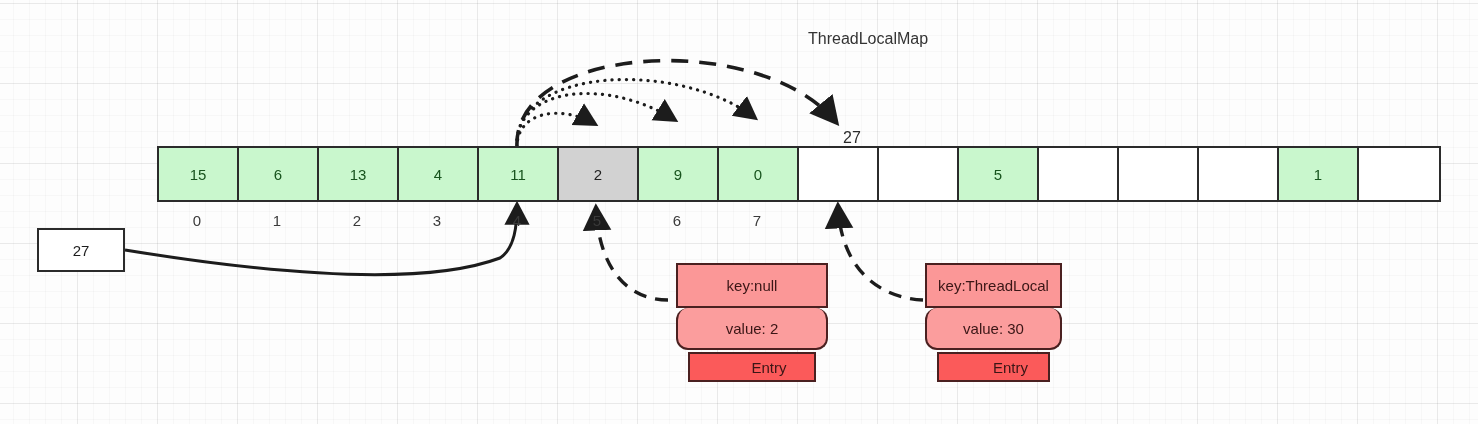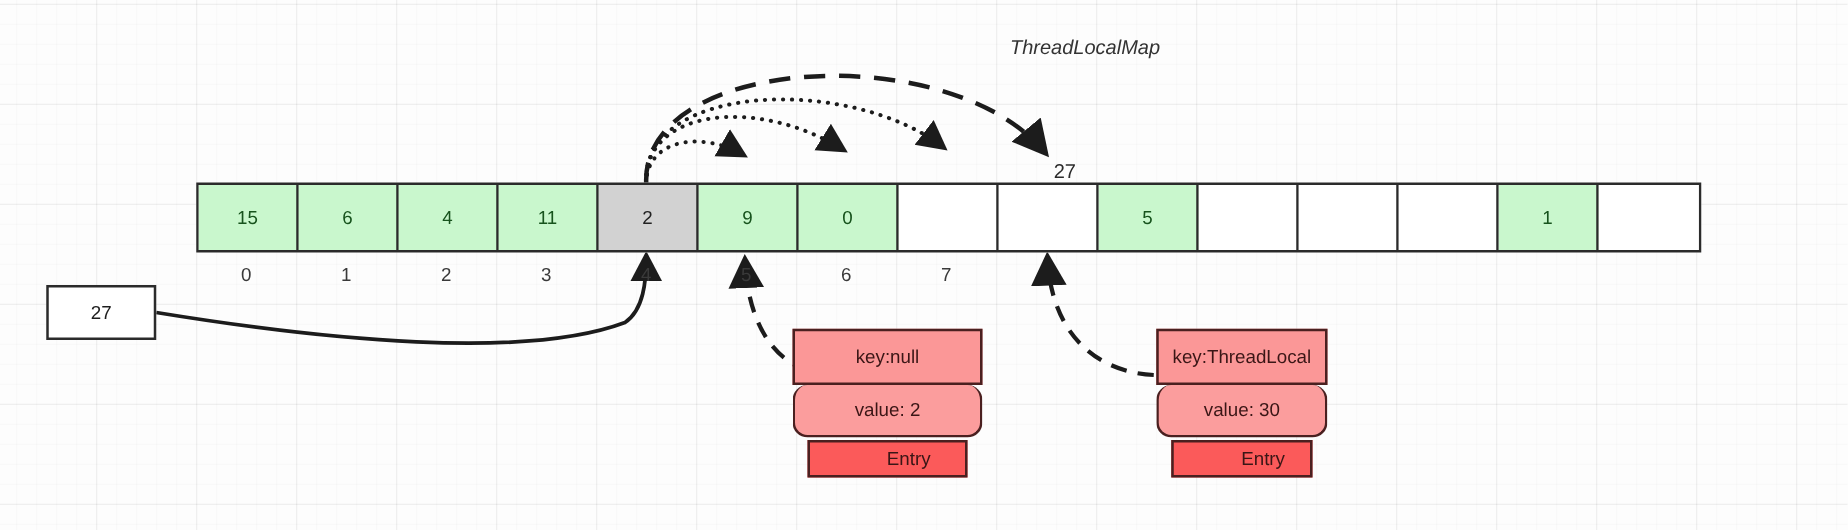--- a/index.html
+++ b/index.html
@@ -85,7 +85,7 @@
   
   #title{
     position:absolute;left:808px;top:30px;
-    font-size:16px;color:#333;font-style:italic;
+    font-size:16px;color:#333;
   }
   #lbl27{
     position:absolute;left:843px;top:129px;

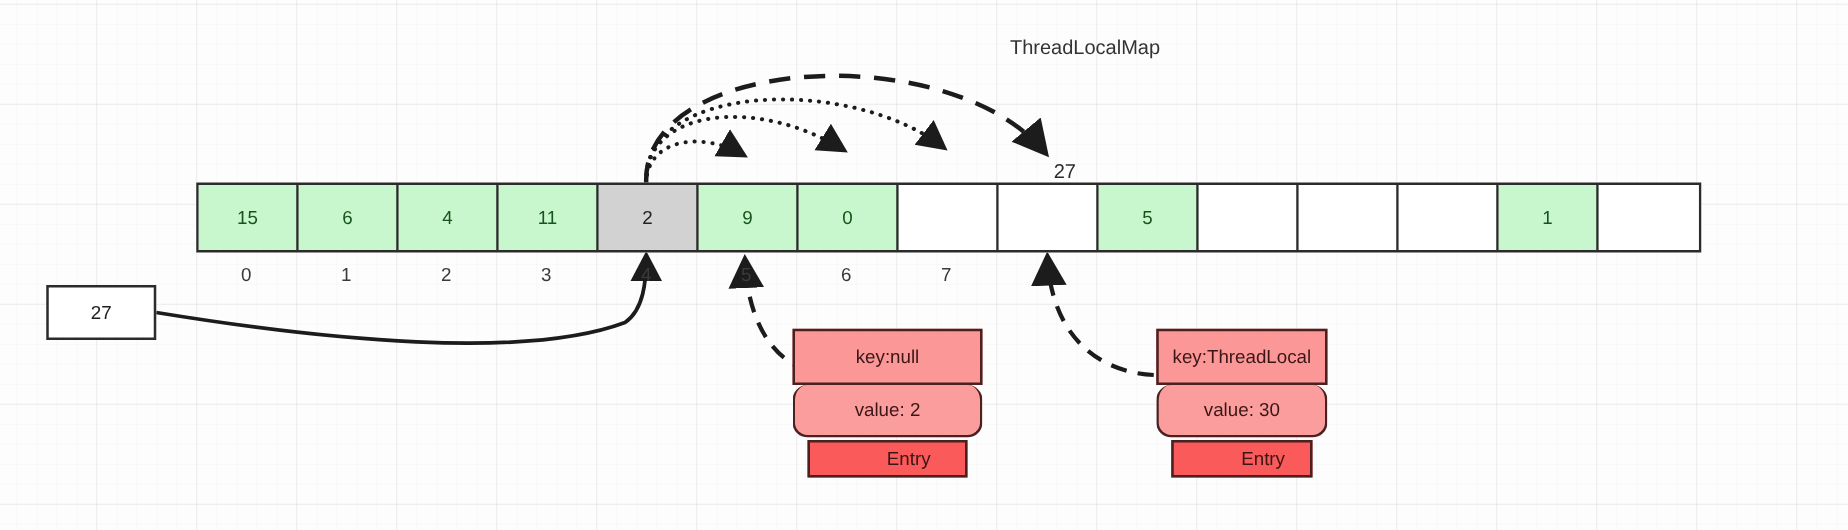--- a/index.html
+++ b/index.html
@@ -127,6 +127,7 @@
 <div id="array">
     <div class="cell green">15</div>
     <div class="cell green">6</div>
+    <div class="cell green">13</div>
     <div class="cell green">4</div>
     <div class="cell green">11</div>
     <div class="cell gray">2</div>

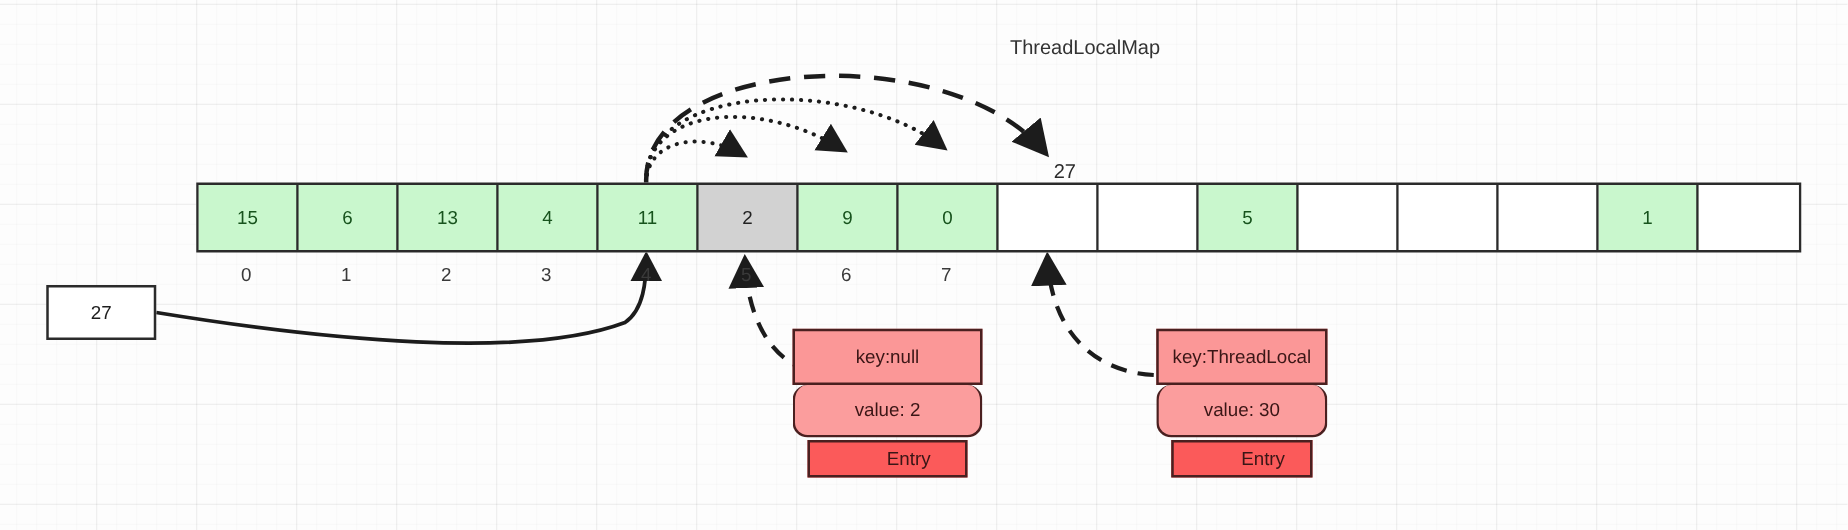--- a/index.html
+++ b/index.html
@@ -156,7 +156,7 @@
 
 <div id="srcbox">27</div>
 
-<div class="entry" id="entry0" style="left:634px;top:263px;width:152px;">
+<div class="entry" id="entry0" style="left:676px;top:263px;width:152px;">
   <div class="bar keyrow">key:null</div>
   <div class="bar valrow">value: 2</div>
   <div class="label">Entry</div>

